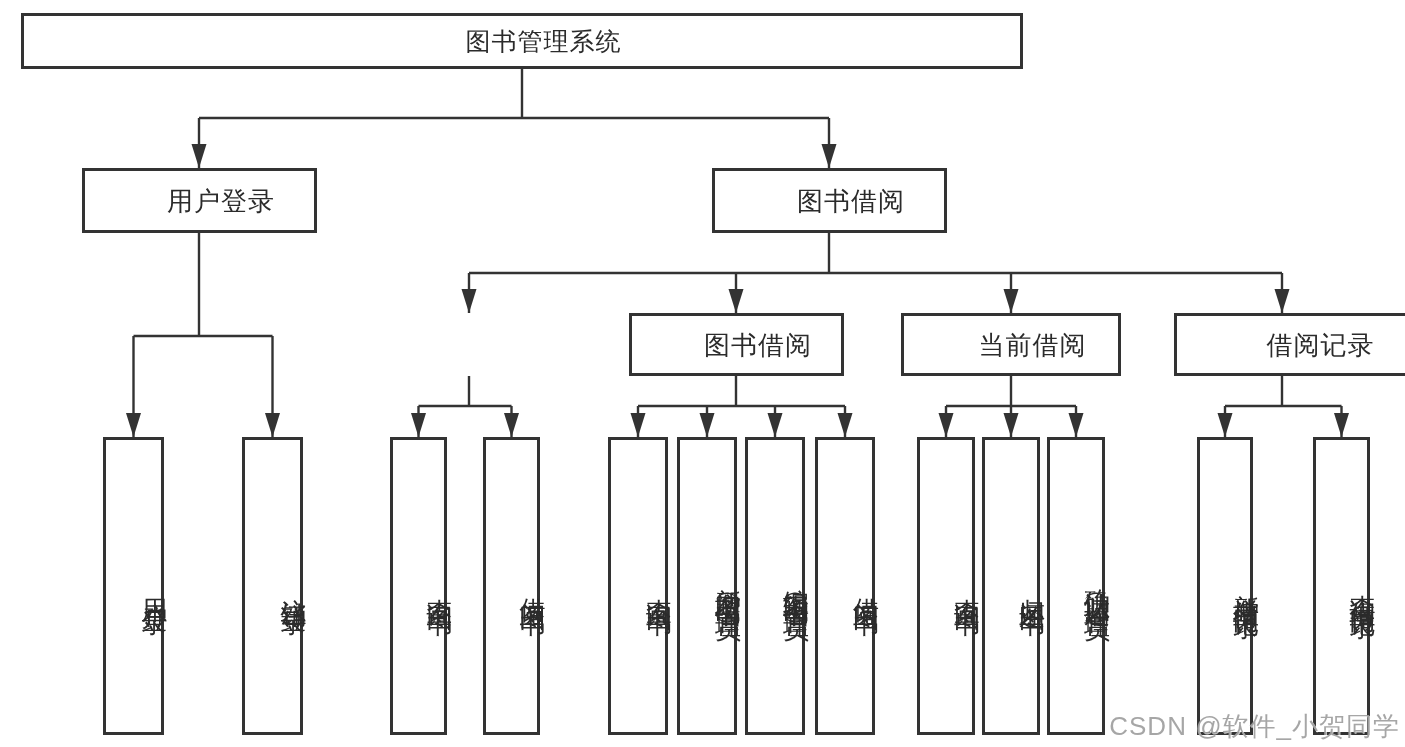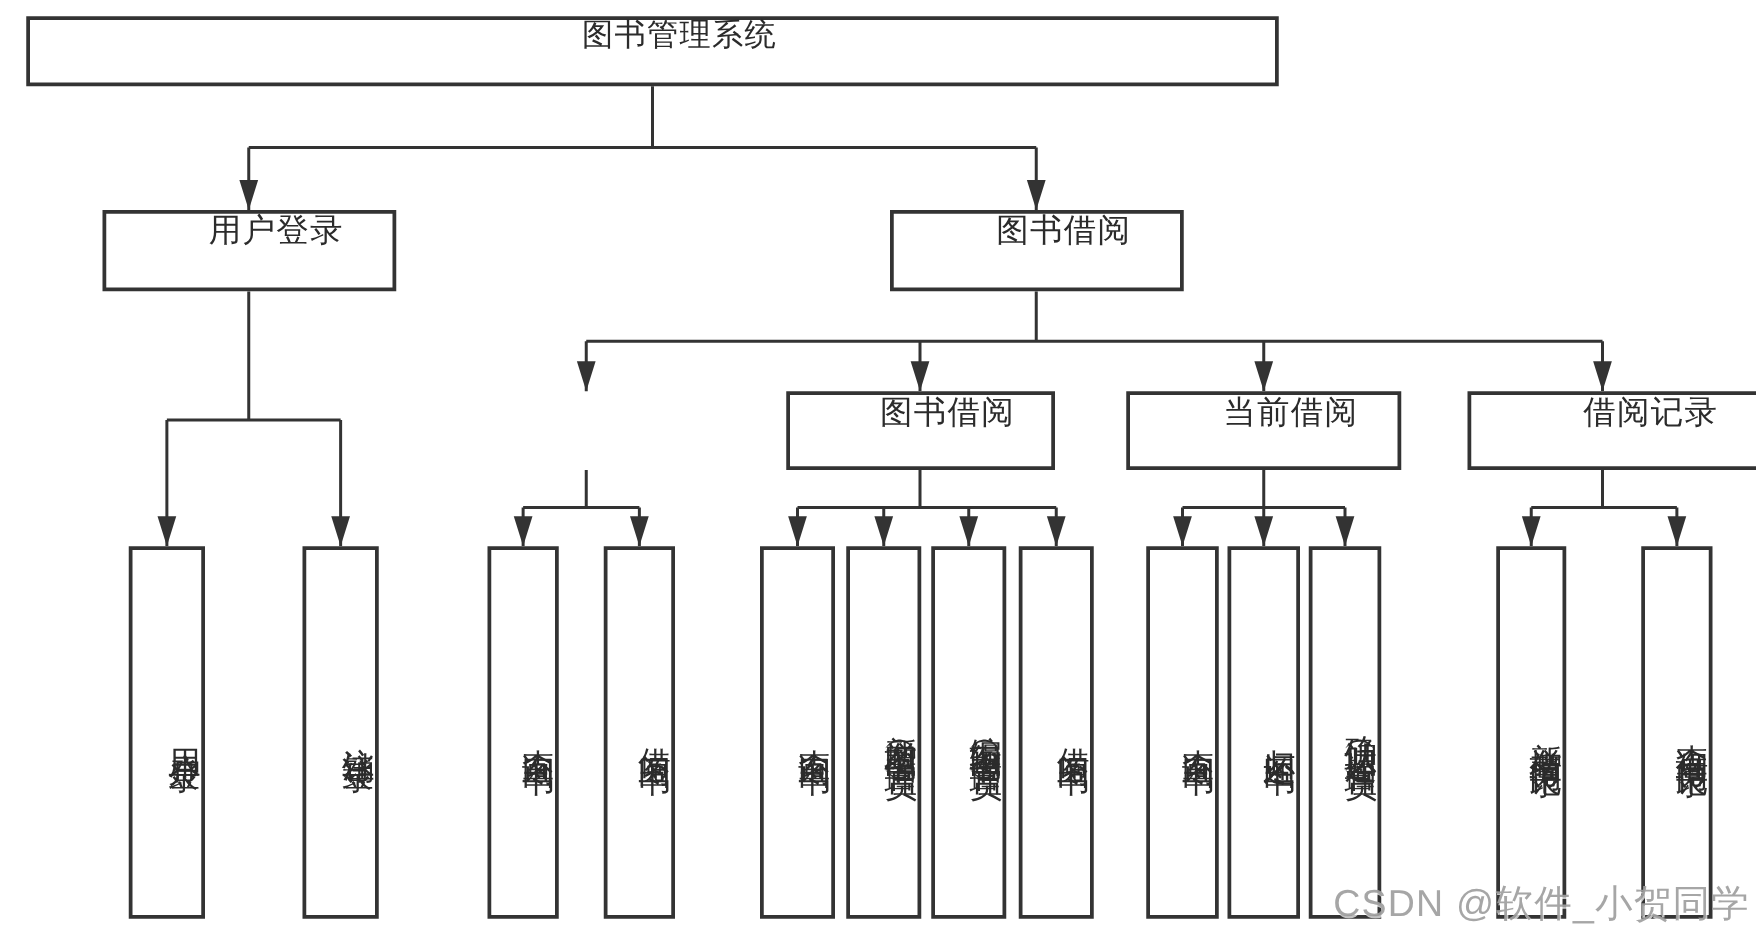--- a/index.html
+++ b/index.html
@@ -10,7 +10,7 @@
   .wires{position:absolute;left:0;top:0;}
   .box{
     position:absolute;box-sizing:border-box;border:3px solid #333333;background:#ffffff;
-    display:flex;justify-content:center;text-align:center;padding-left:43px;
+    display:flex;align-items:center;justify-content:center;text-align:center;padding-left:43px;
   }
   .hlabel{font-size:26px;letter-spacing:1px;line-height:1;color:#2b2b2b;white-space:nowrap;}
   .root .hlabel{font-size:25px;}

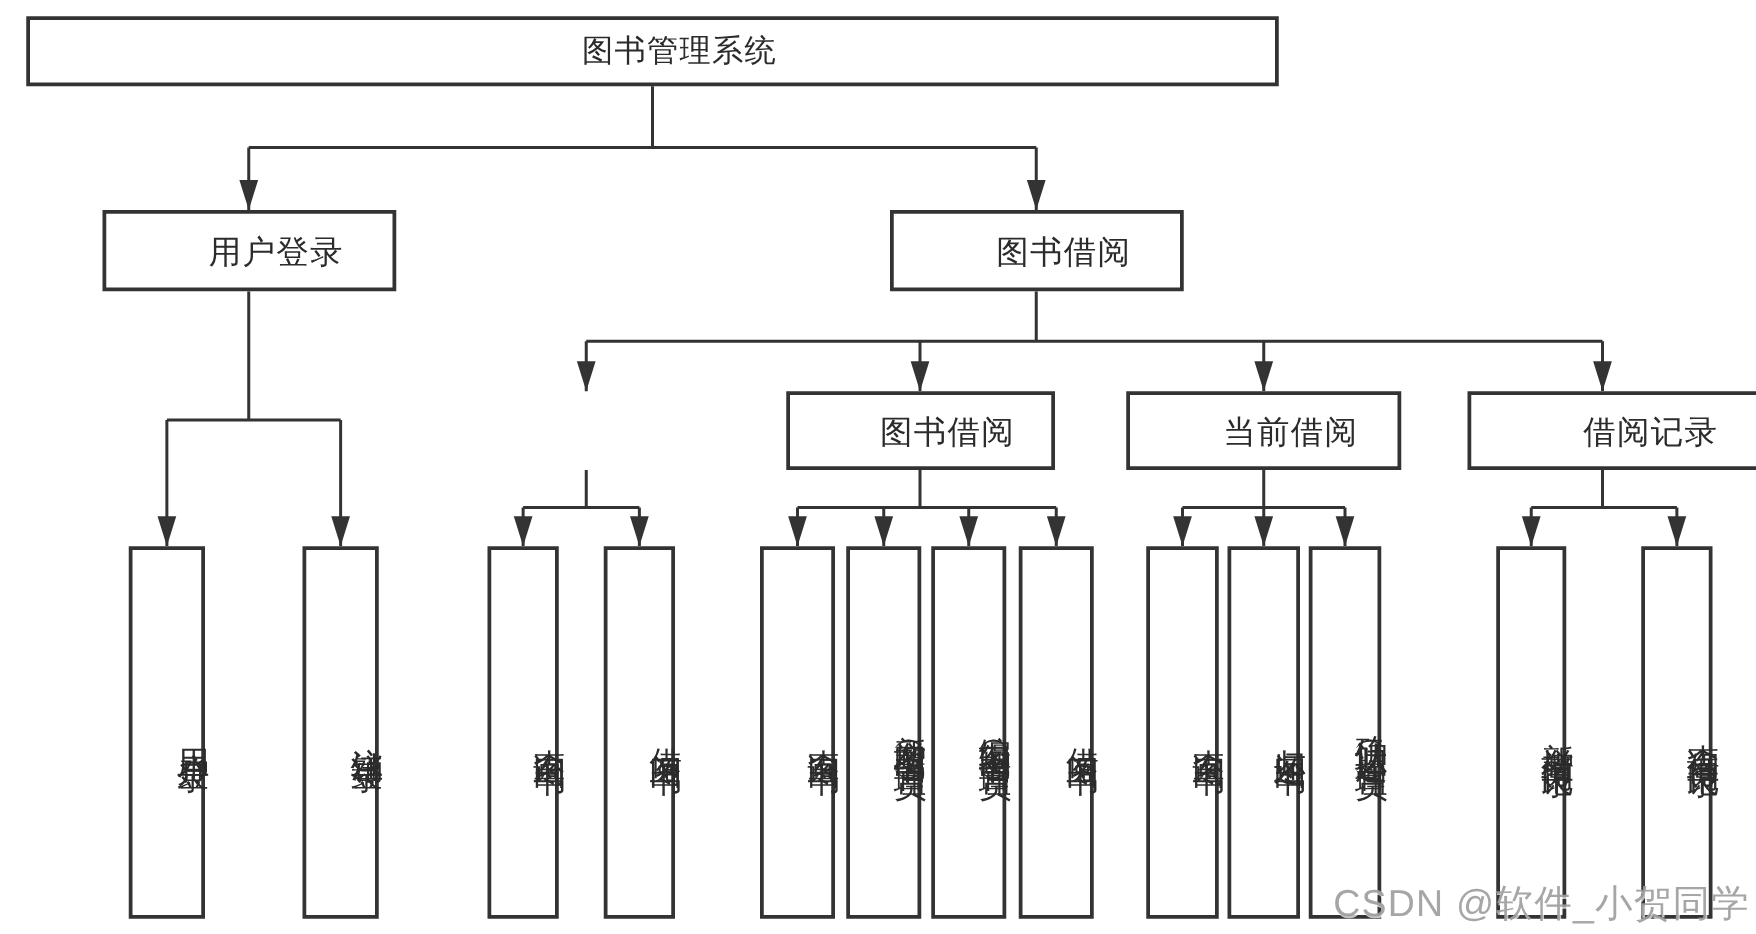--- a/index.html
+++ b/index.html
@@ -21,7 +21,7 @@
     font-size:26px;line-height:1;letter-spacing:4px;color:#2b2b2b;
   }
   .watermark{
-    position:absolute;right:5px;bottom:3px;font-size:30px;letter-spacing:1px;
+    position:absolute;right:5px;bottom:3px;font-size:26px;letter-spacing:1px;
     color:rgba(158,158,158,0.92);text-shadow:1px 1px 0 rgba(255,255,255,0.7);
     z-index:6;white-space:nowrap;margin-top:35px;
   }

